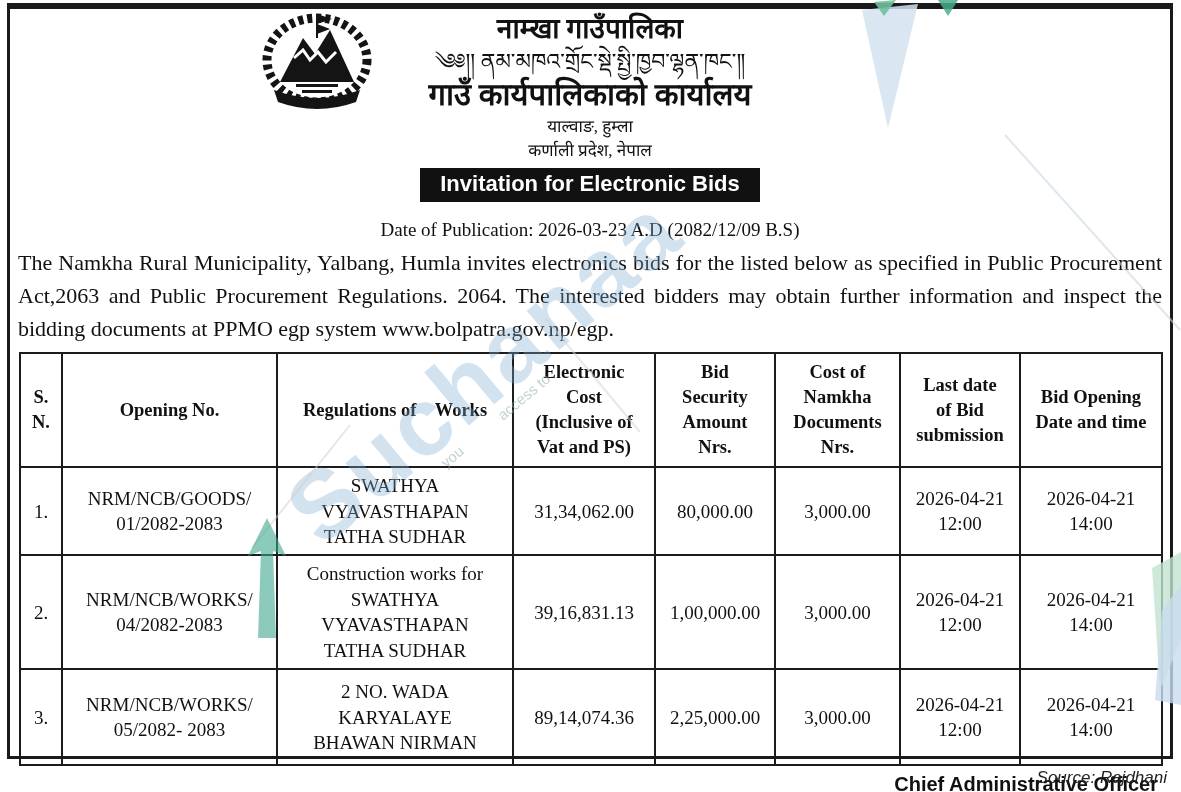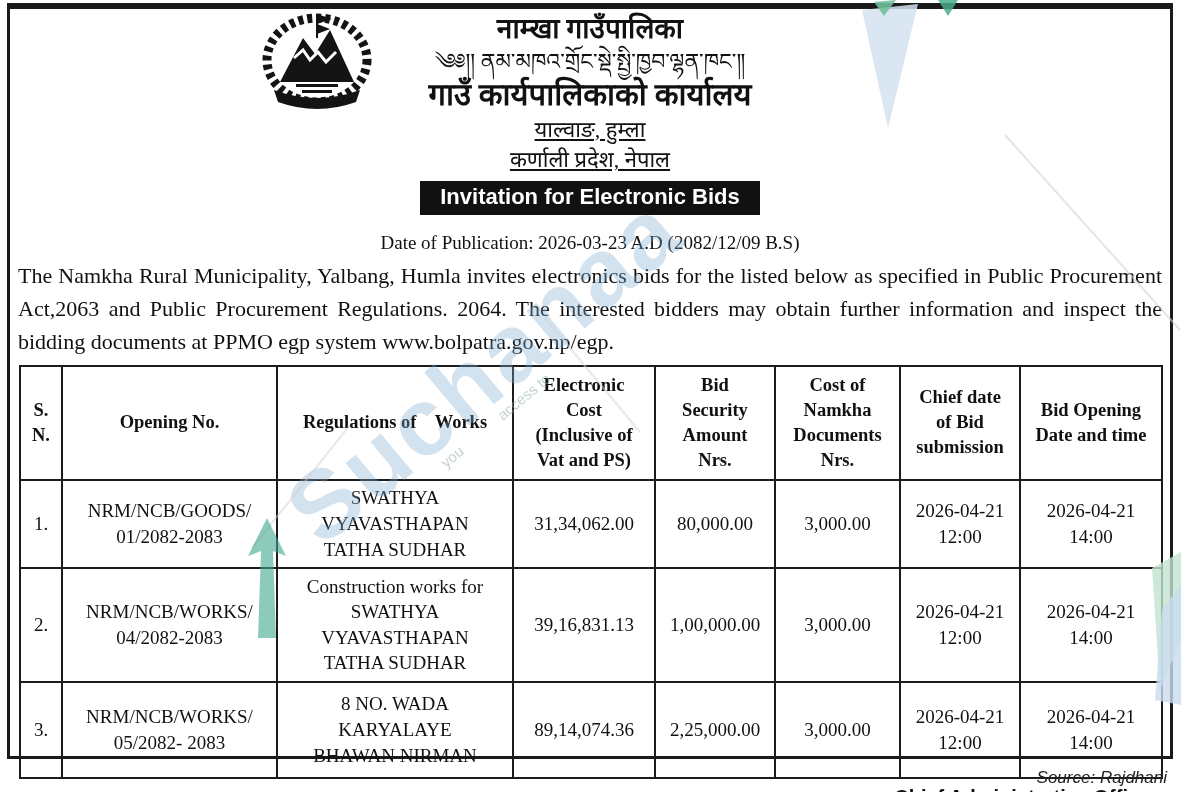--- a/index.html
+++ b/index.html
@@ -26,7 +26,7 @@
   .muni-name   { font-size: 28px; font-weight: 700; line-height: 1.2; }
   .tibetan     { font-size: 22px; line-height: 1.3; margin-top: 2px; }
   .office-name { font-size: 31px; font-weight: 700; line-height: 1.15; margin-top: 1px; }
-  .addr        { font-size: 22px; line-height: 1.25; margin-top: 3px; text-decoration: underline; }
+  .addr        { font-size: 17px; line-height: 1.25; margin-top: 3px; }
 
   .banner {
     display: block; width: fit-content;

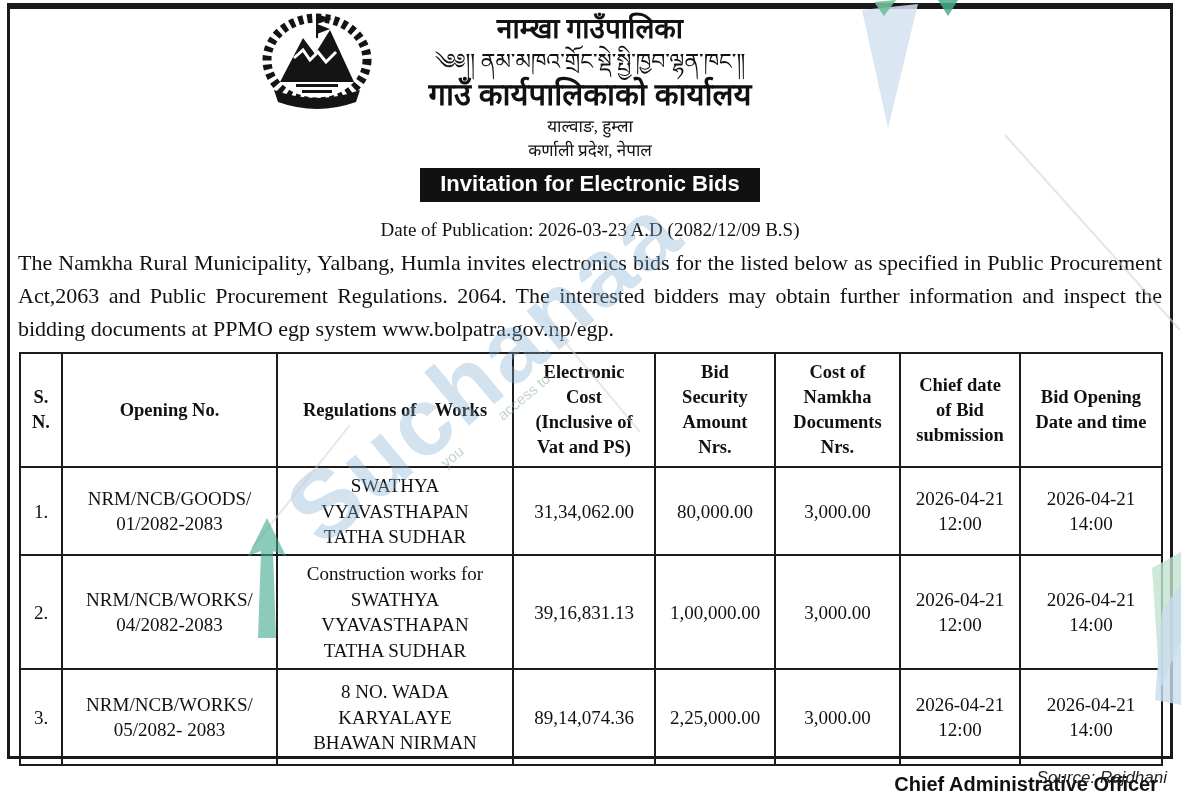--- a/index.html
+++ b/index.html
@@ -158,7 +158,7 @@
 Namkha
 Documents
 Nrs.</th>
-          <th class="pre">Chief date
+          <th class="pre">Last date
 of Bid
 submission</th>
           <th class="pre">Bid Opening

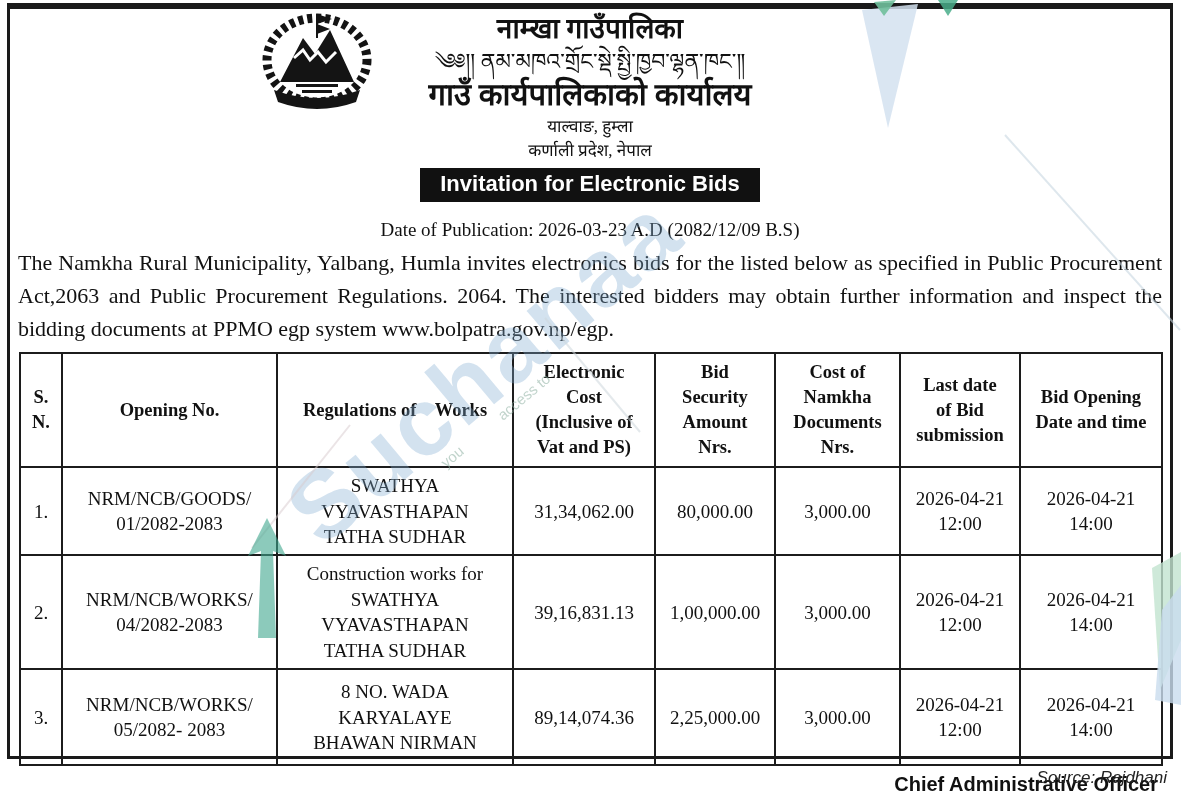--- a/index.html
+++ b/index.html
@@ -201,7 +201,7 @@
           <td class="pre">3.</td>
           <td class="pre">NRM/NCB/WORKS/
 05/2082- 2083</td>
-          <td class="pre">8 NO. WADA
+          <td class="pre">2 NO. WADA
 KARYALAYE
 BHAWAN NIRMAN</td>
           <td class="pre">89,14,074.36</td>

